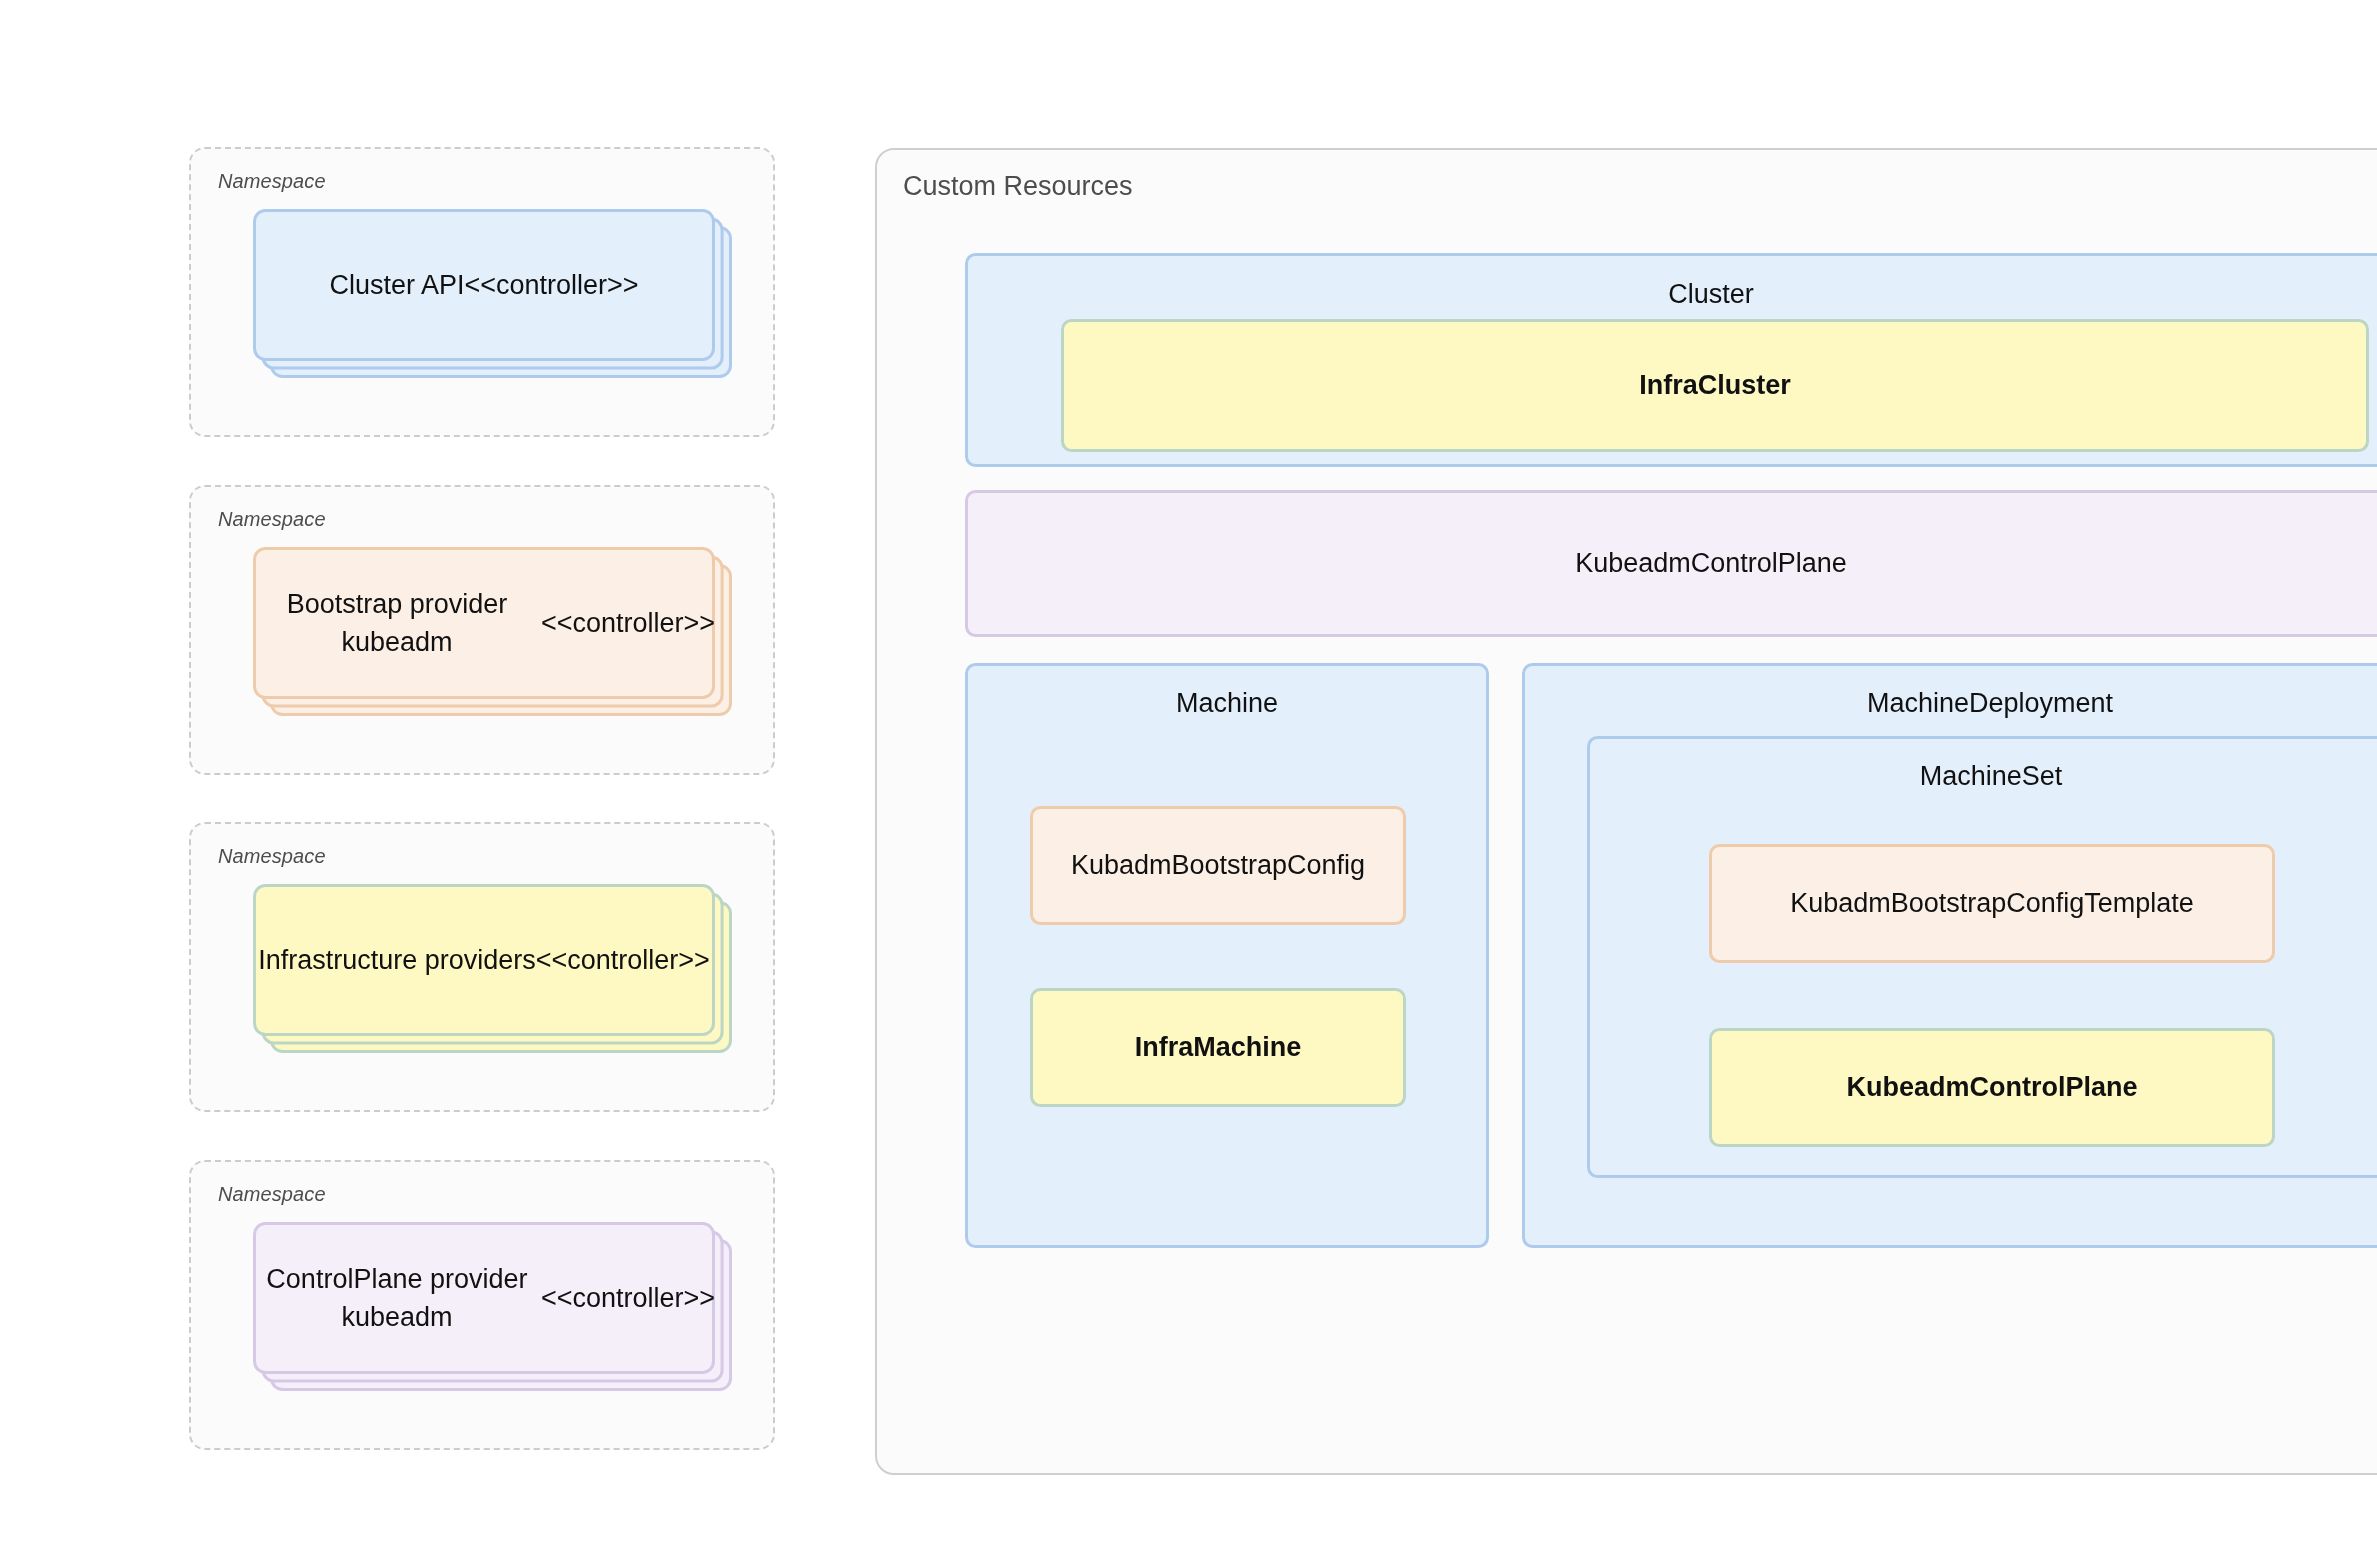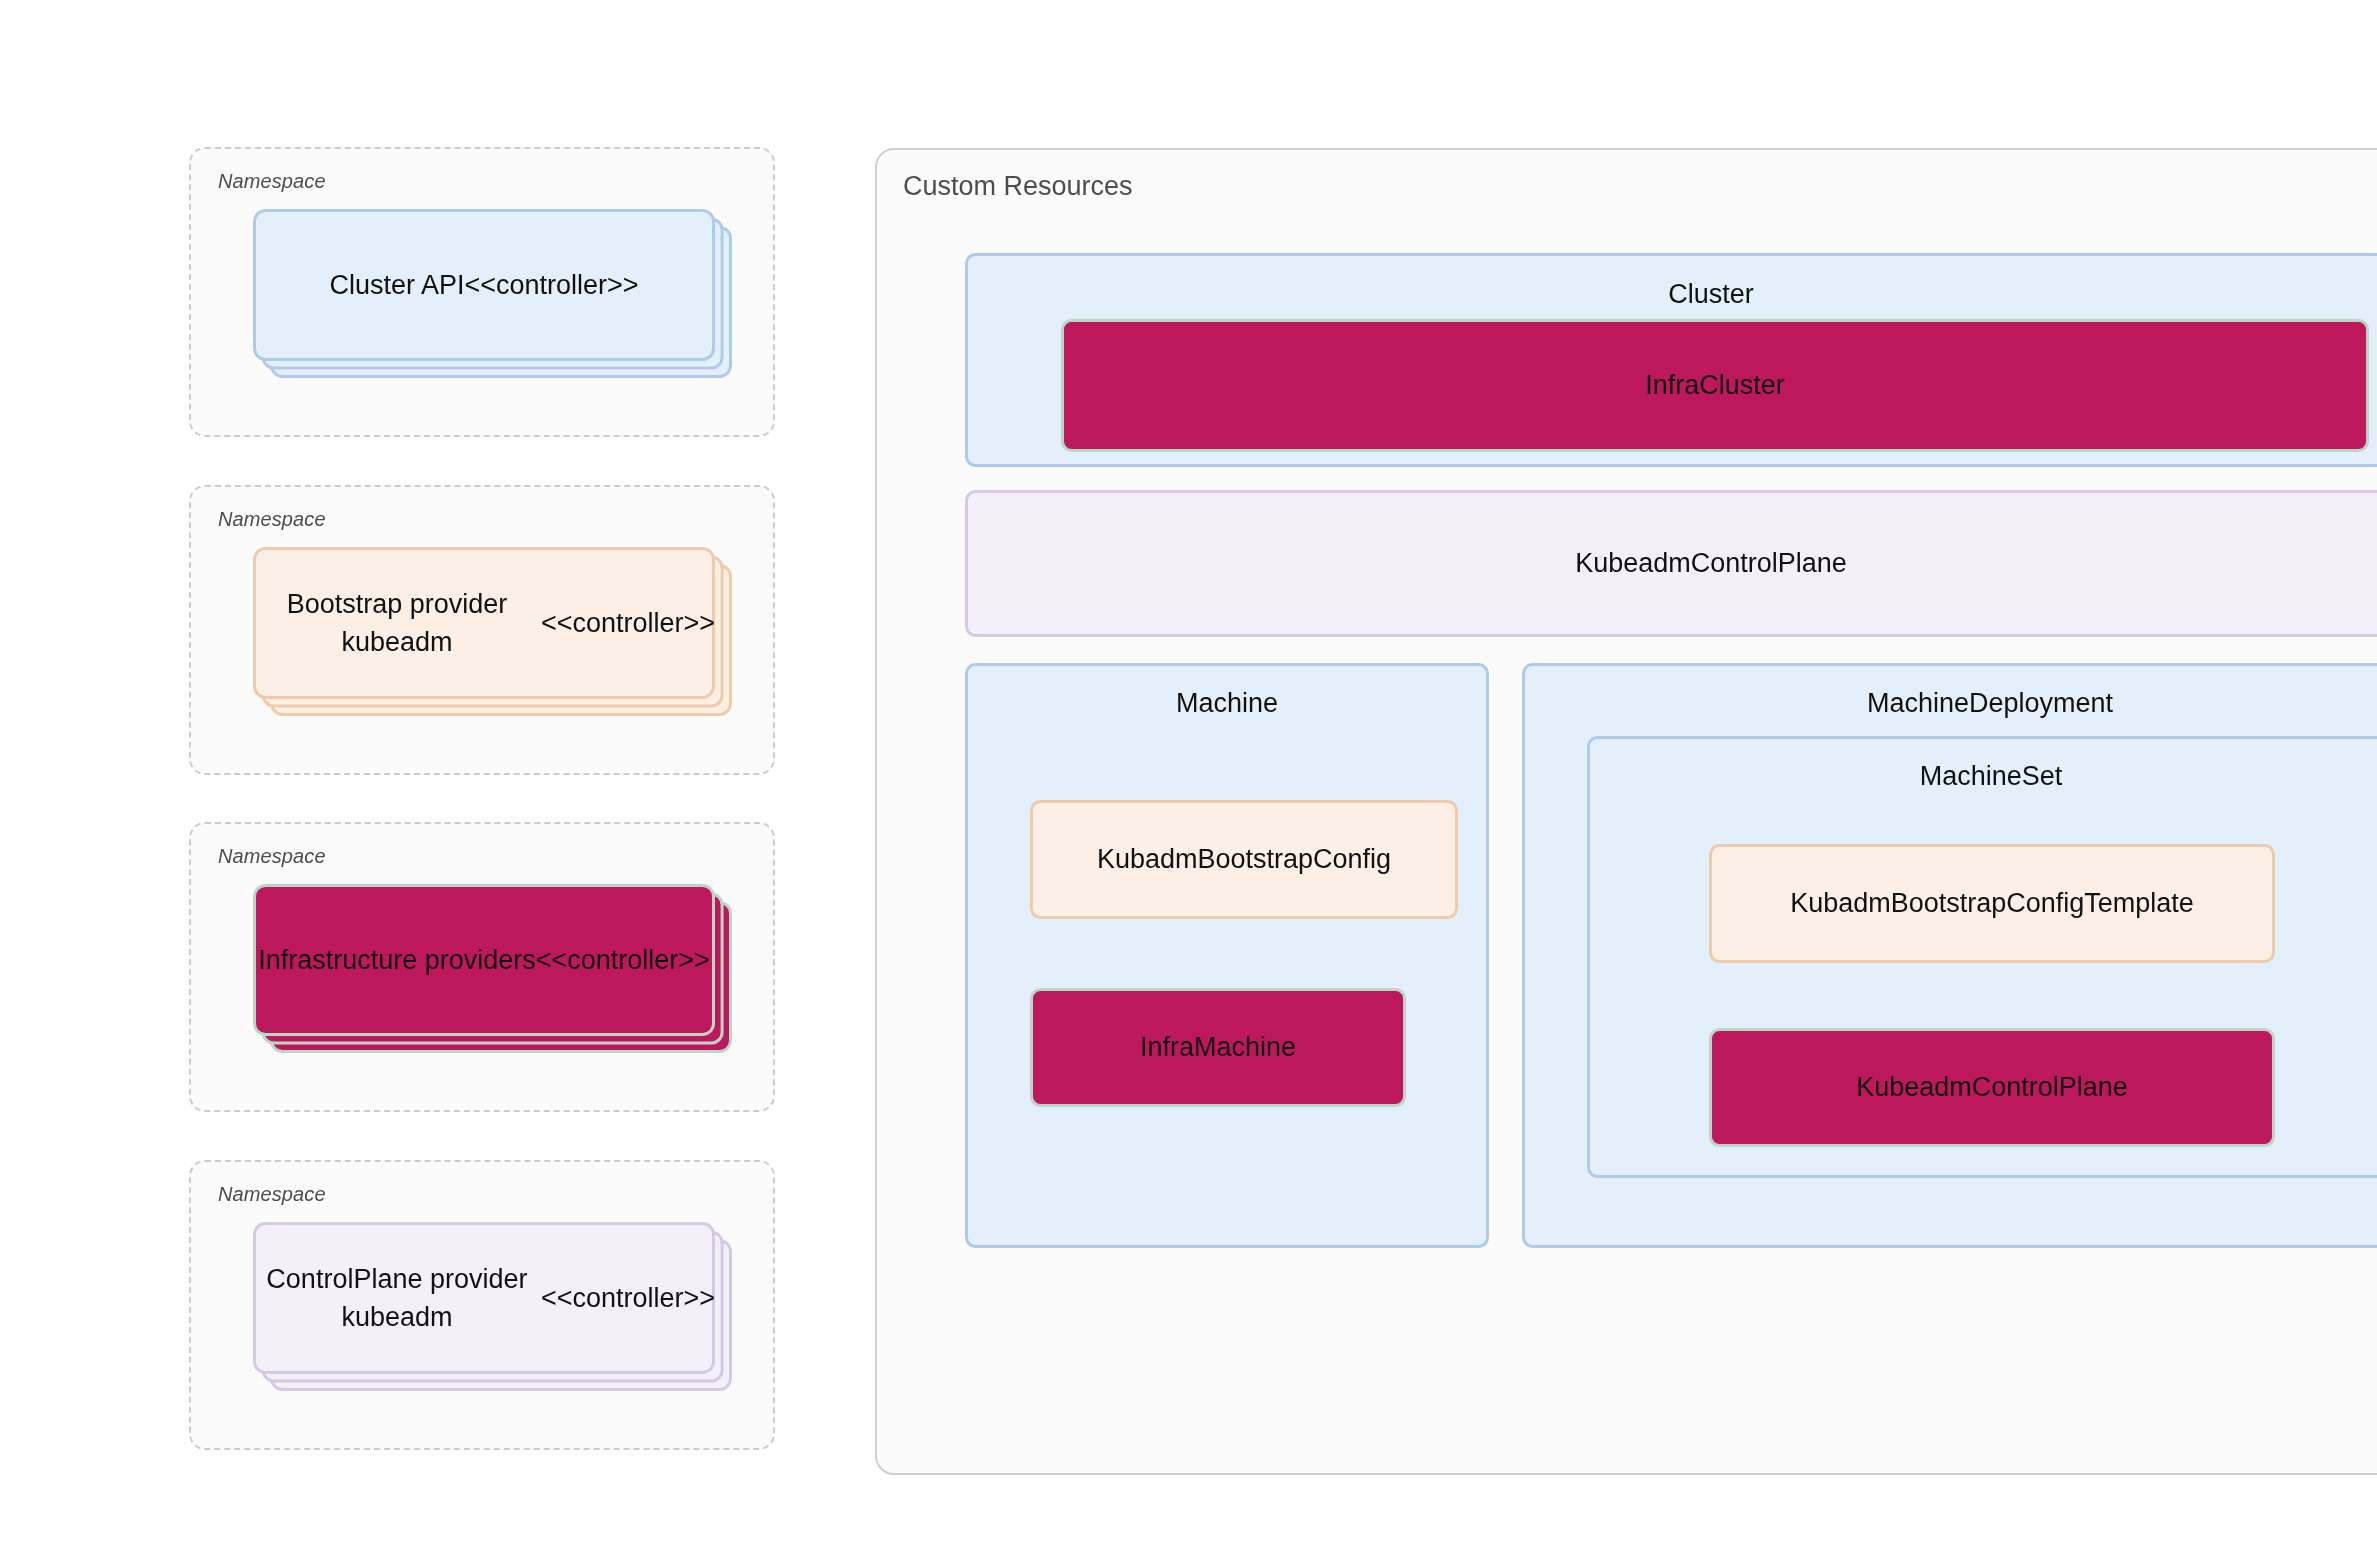--- a/index.html
+++ b/index.html
@@ -57,7 +57,7 @@
   
   .c-blue   {background:#e4effc;border-color:#aecbec;}
   .c-orange {background:#fbefe6;border-color:#eecbaa;}
-  .c-green  {background:#be185d;border-color:#bcd6c6;}
+  .c-green  {background:#fef9c3;border-color:#bcd6c6;font-weight:bold;}
   .c-purple {background:#f4eff9;border-color:#d5c9e6;}
 
   

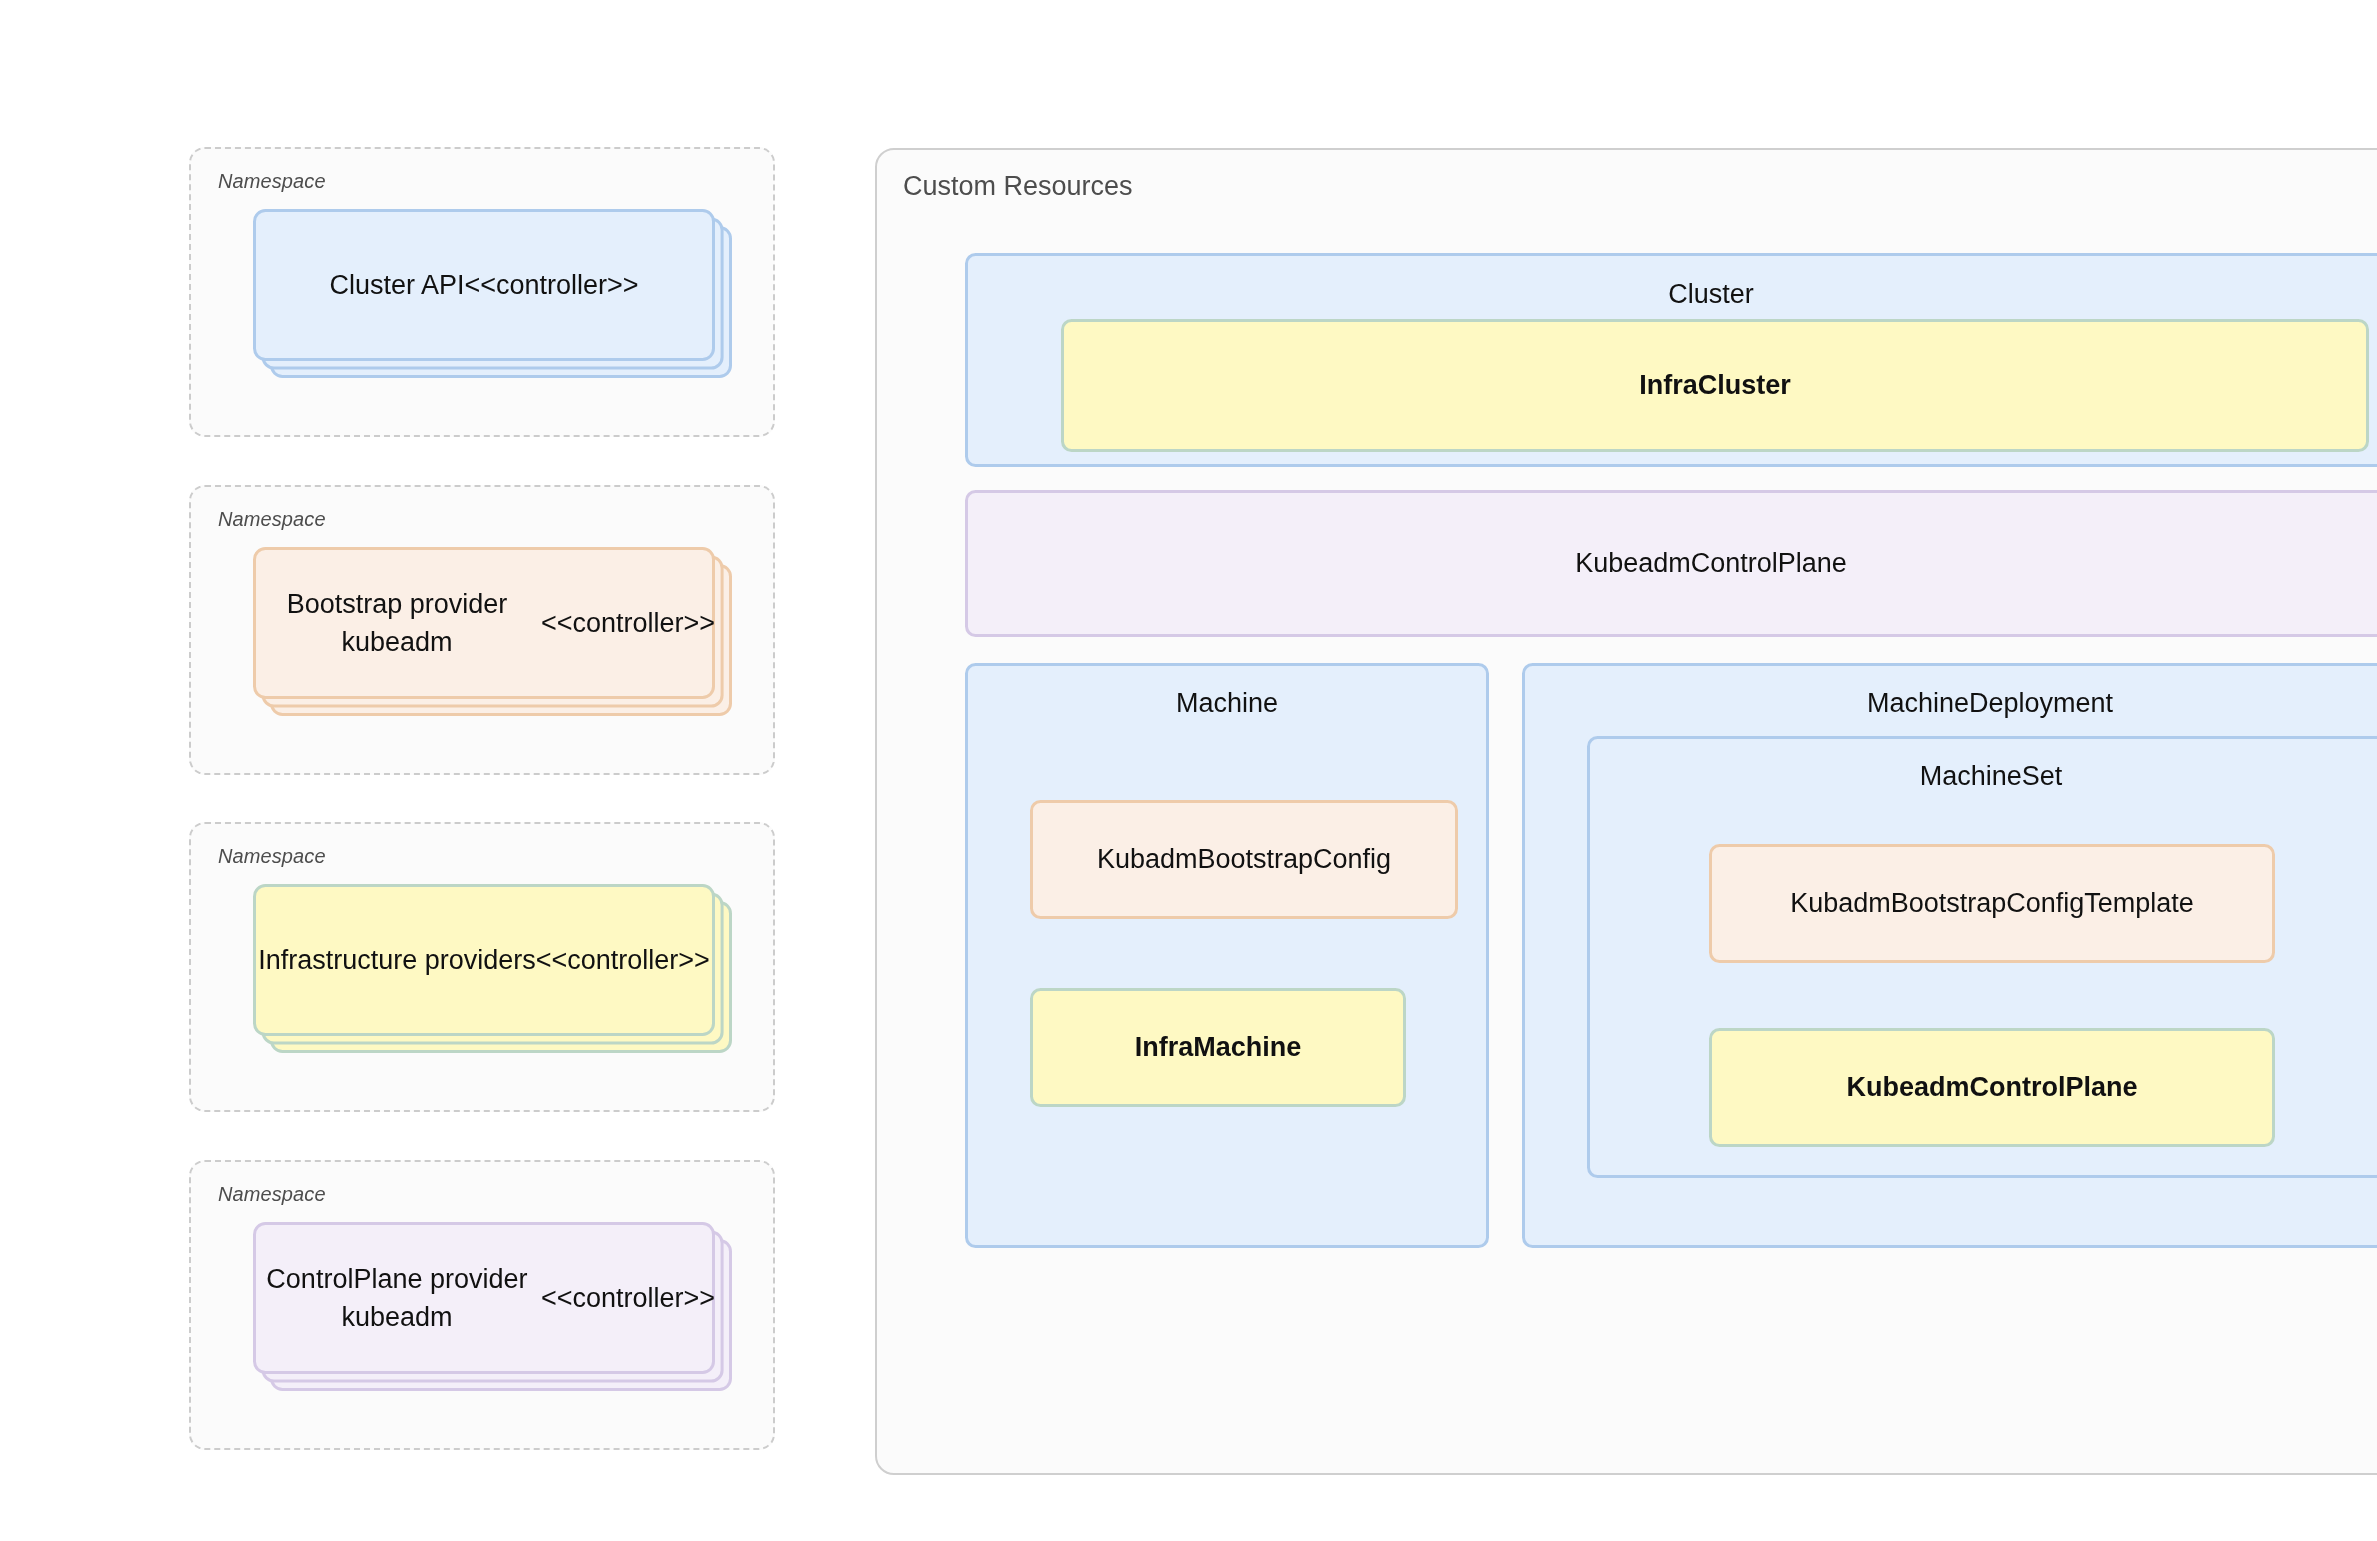--- a/index.html
+++ b/index.html
@@ -101,7 +101,7 @@
   
   #machine-box{left:88px;top:513px;width:524px;height:585px;}
   #machine-title{top:22px;}
-  #kubadm-bootstrap-config-box{left:62px;top:134px;width:428px;height:119px;}
+  #kubadm-bootstrap-config-box{left:62px;top:140px;width:376px;height:119px;}
   #infra-machine-box{left:62px;top:322px;width:376px;height:119px;}
 
   

